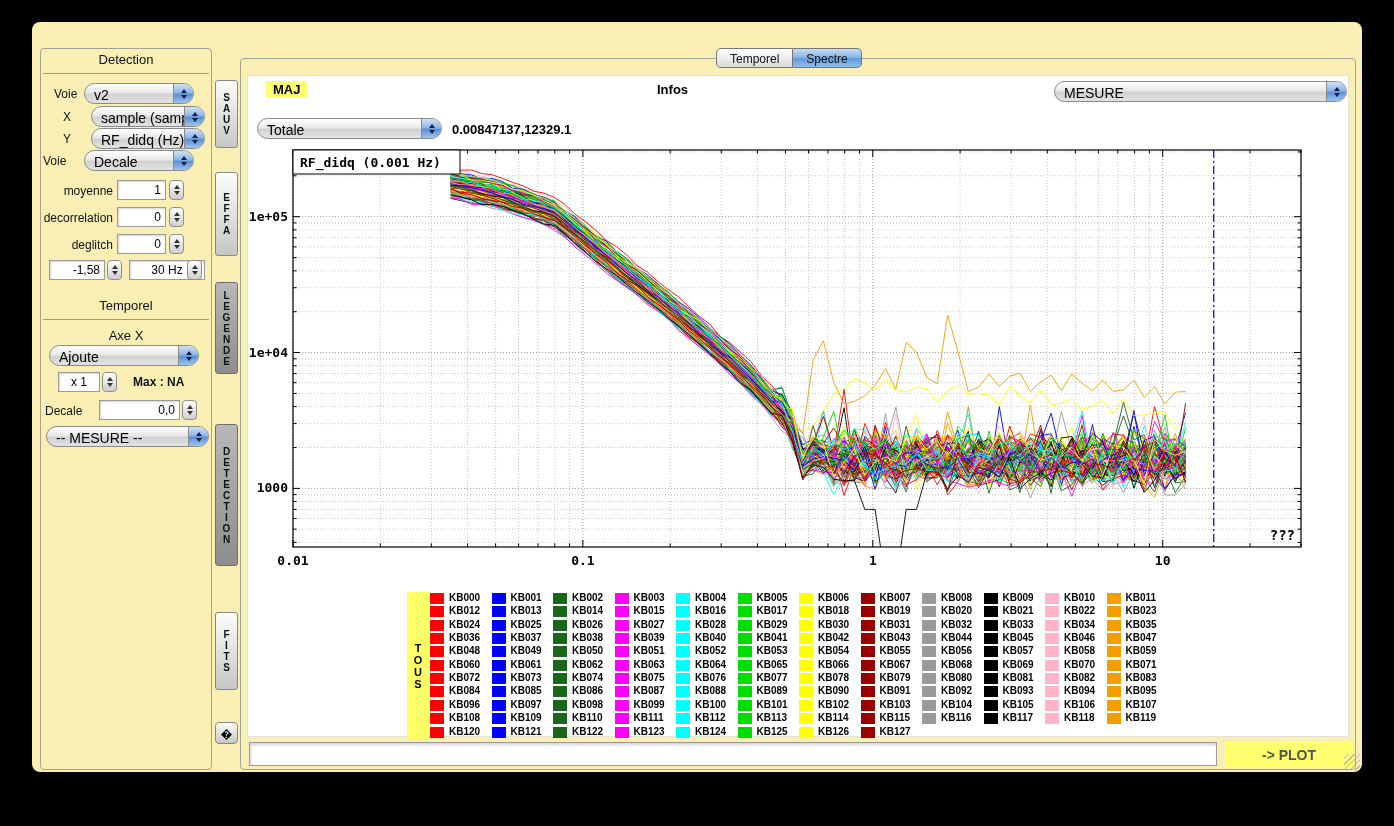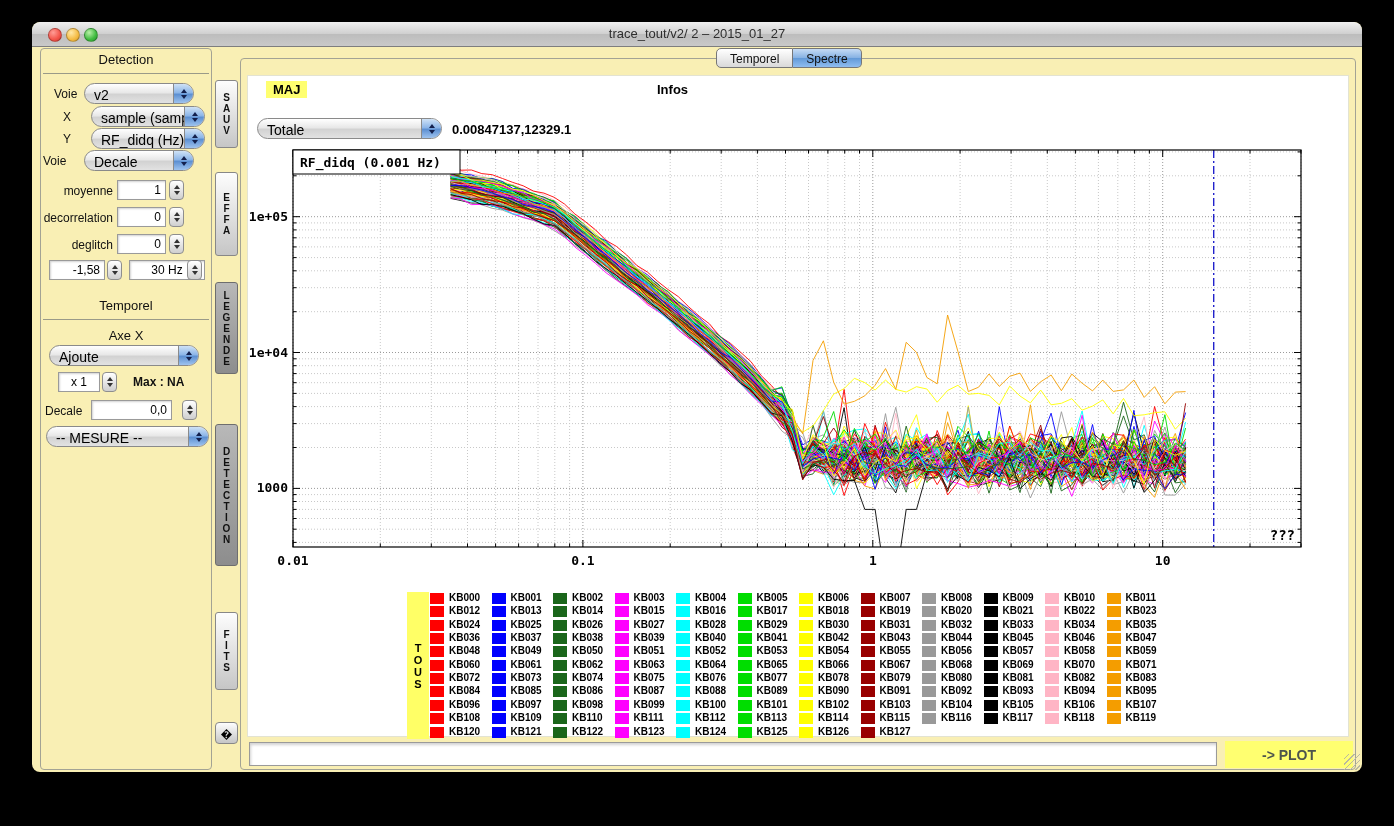--- a/index.html
+++ b/index.html
@@ -88,12 +88,6 @@
 <div class="stage">
   <div class="window">
 
-    <div class="titlebar">
-      <span class="light red"></span>
-      <span class="light yellow"></span>
-      <span class="light green"></span>
-      <span class="title">trace_tout/v2/ 2 – 2015_01_27</span>
-    </div>
 
     <div class="groupbox sidebar">
       <div class="hdr" style="top:3px;">Detection</div>

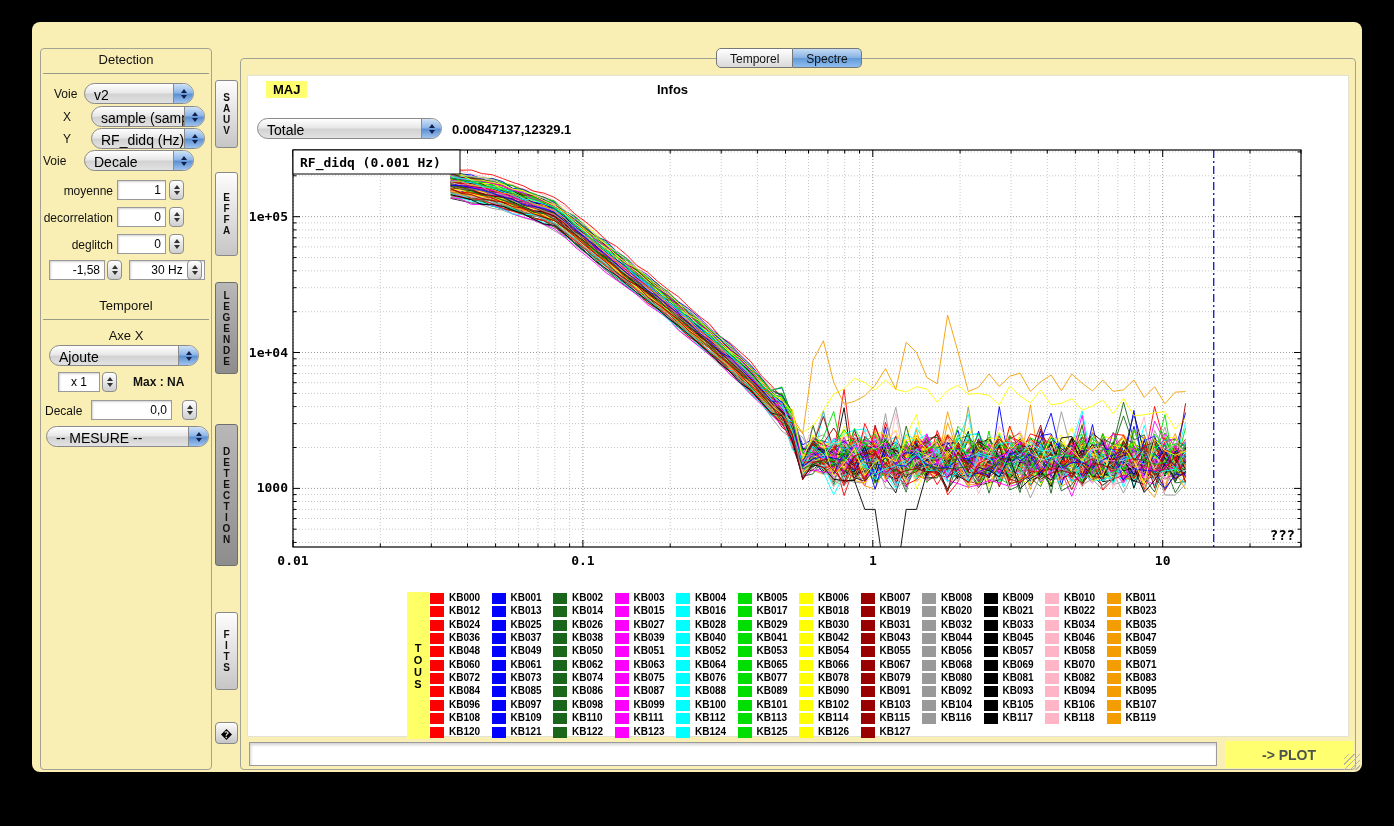--- a/index.html
+++ b/index.html
@@ -247,6 +247,13 @@
         </div>
         <span class="coords">0.00847137,12329.1</span>
 
+        <div class="popup" style="left:806px;top:5px;width:293px;">
+          <span class="popup-label">MESURE</span>
+          <span class="popup-cap">
+              <i class="tri tri-up"></i>
+              <i class="tri tri-dn"></i>
+            </span>
+        </div>
 
         <svg id="plot" style="left:0;top:66px;" width="1062" height="432" viewBox="0 0 1062 432">
             <line x1="45.0" y1="8" x2="45.0" y2="405" stroke="#9a9a9a" stroke-width="1" stroke-dasharray="1,2"></line>

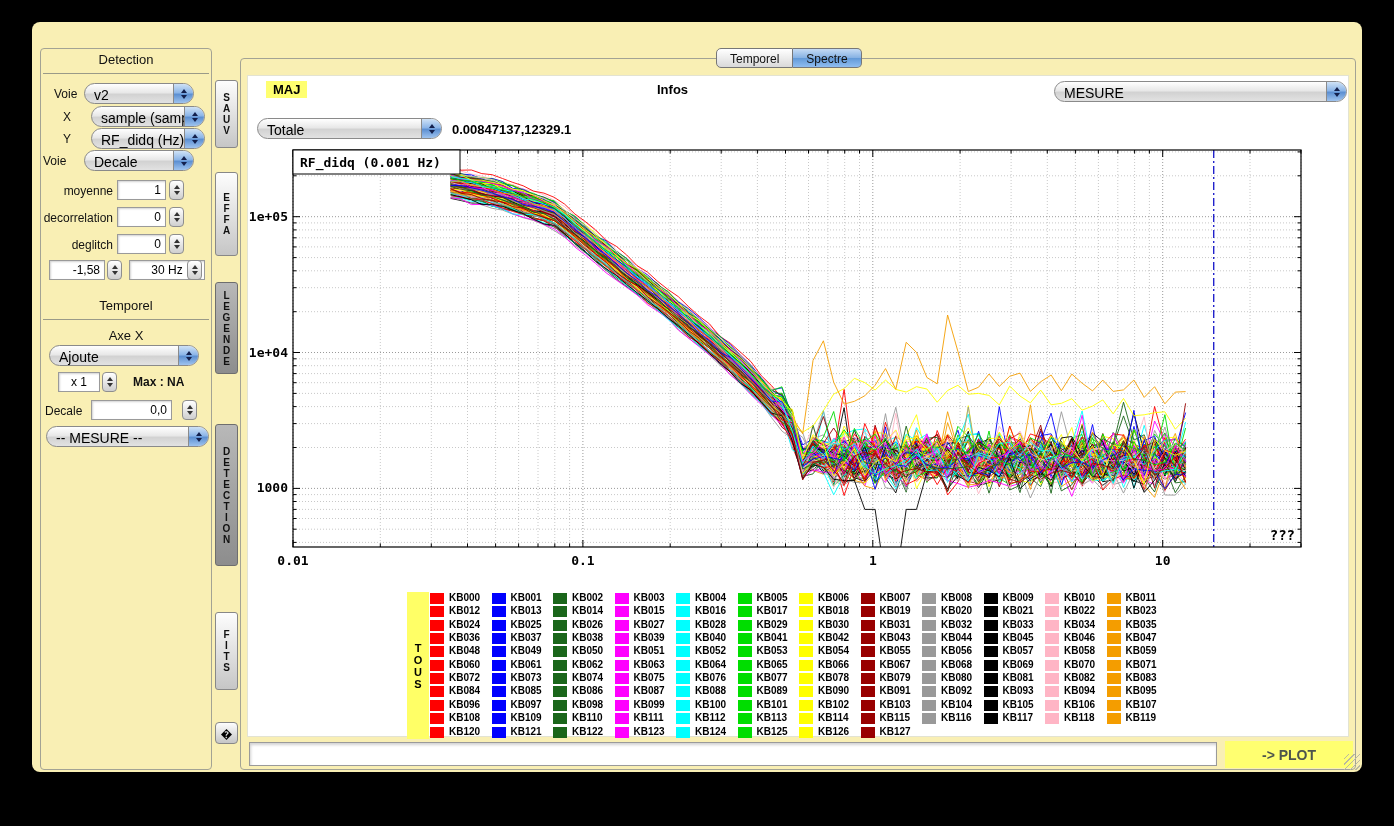--- a/index.html
+++ b/index.html
@@ -181,7 +181,7 @@
       <span class="lbl" style="left:92px;top:326px;font-weight:700;">Max : NA</span>
 
       <span class="lbl" style="left:4px;top:355px;">Decale</span>
-      <div class="fld" style="left:50px;top:351px;width:81px;padding-left:35px;">0,0</div>
+      <div class="fld" style="left:58px;top:351px;width:81px;padding-left:35px;">0,0</div>
       <div class="stepper" style="left:141px;top:351px;">
           <i class="tri tri-up"></i>
           <i class="tri tri-dn"></i>

